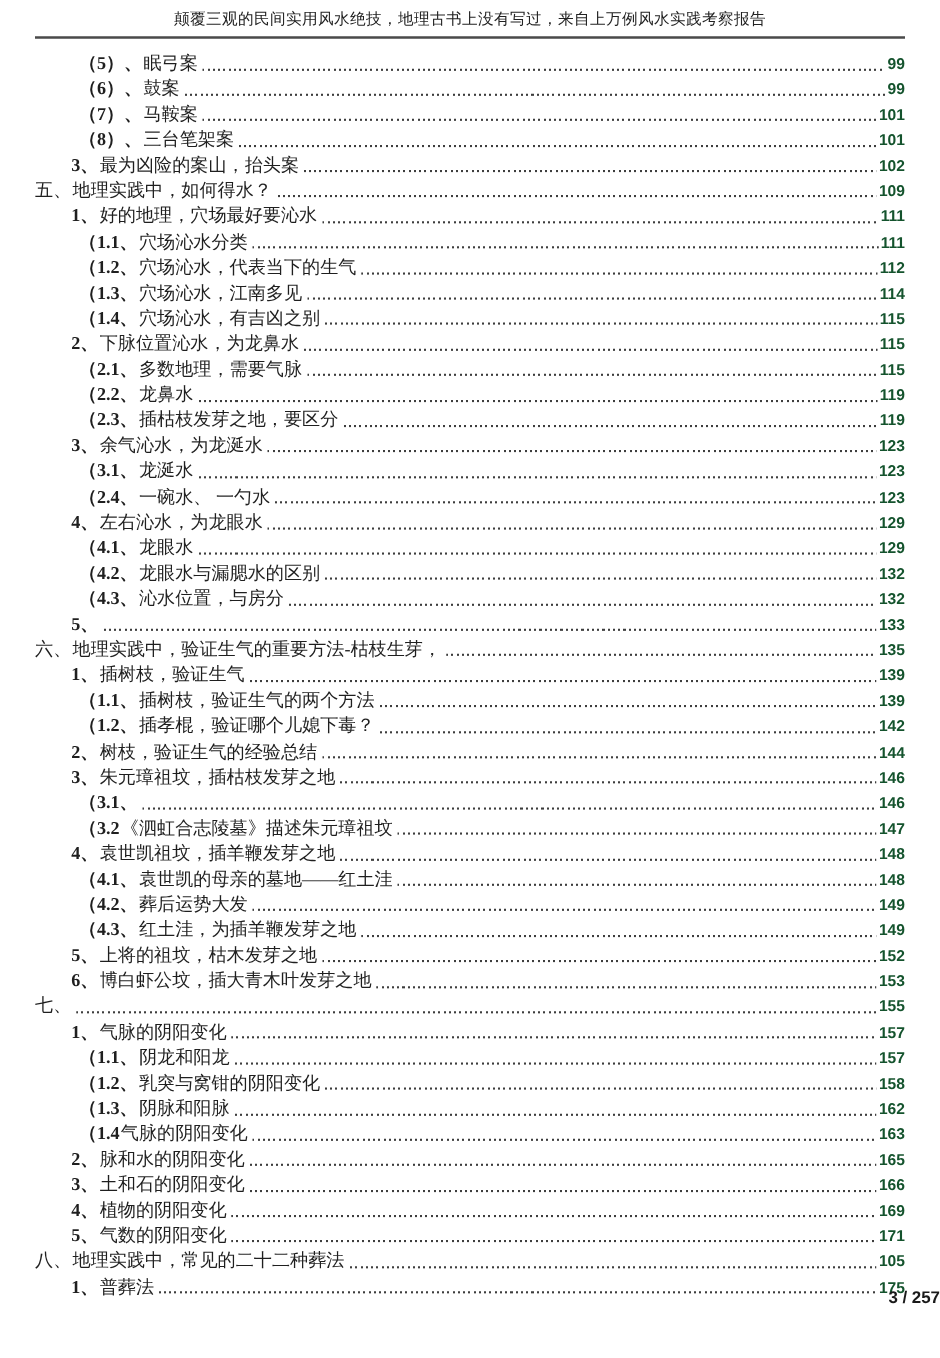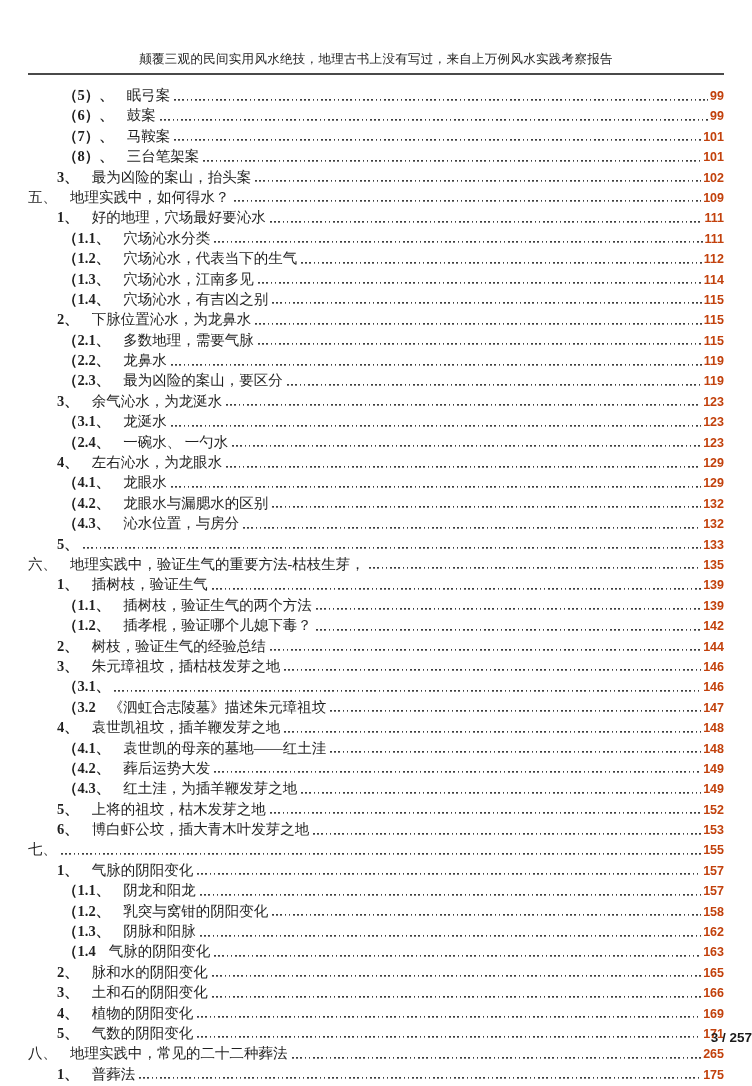--- a/index.html
+++ b/index.html
@@ -25,7 +25,6 @@
     line-height: 16px;
     color: #222222;
     letter-spacing: 0.3px;
-    margin-top: 44px;
   }
   .header-rule {
     margin: 6px 28px 0 28px;

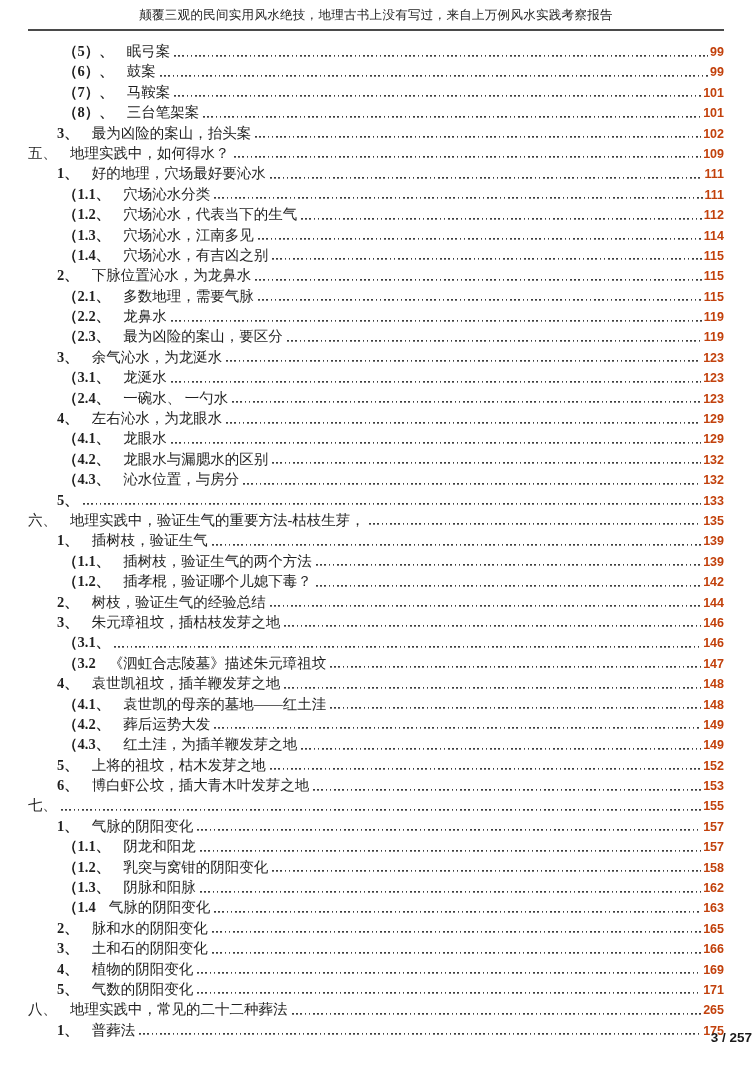--- a/index.html
+++ b/index.html
@@ -47,7 +47,7 @@
   .lvl-1 { padding-left: 29px; }
   .lvl-2 { padding-left: 35px; }
   .lvl-1 .prefix, .lvl-2 .prefix { font-weight: 700; }
-  .title { margin-left: 13px; }
+  .title { margin-left: 1px; }
   .dots {
     flex: 1 1 auto;
     min-width: 10px;

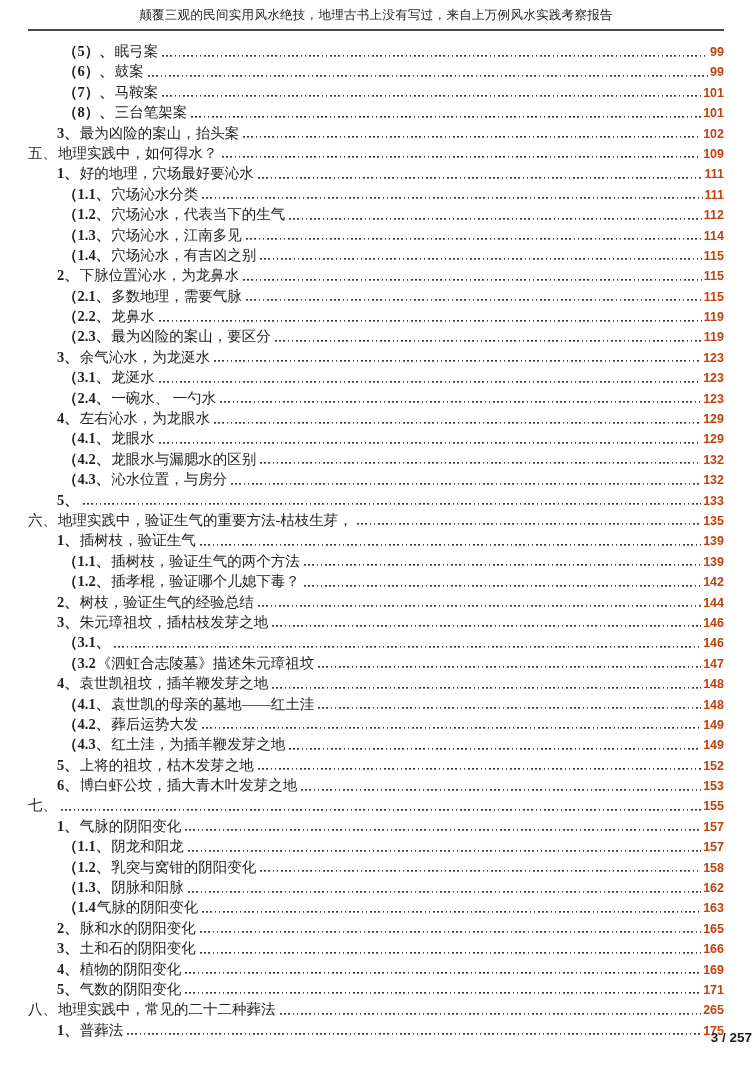--- a/index.html
+++ b/index.html
@@ -62,7 +62,7 @@
     font-family: "Liberation Sans", "DejaVu Sans", sans-serif;
     font-weight: 700;
     font-size: 12.5px;
-    color: #c2410c;
+    color: #14532d;
   }
   .doc-footer {
     position: absolute;

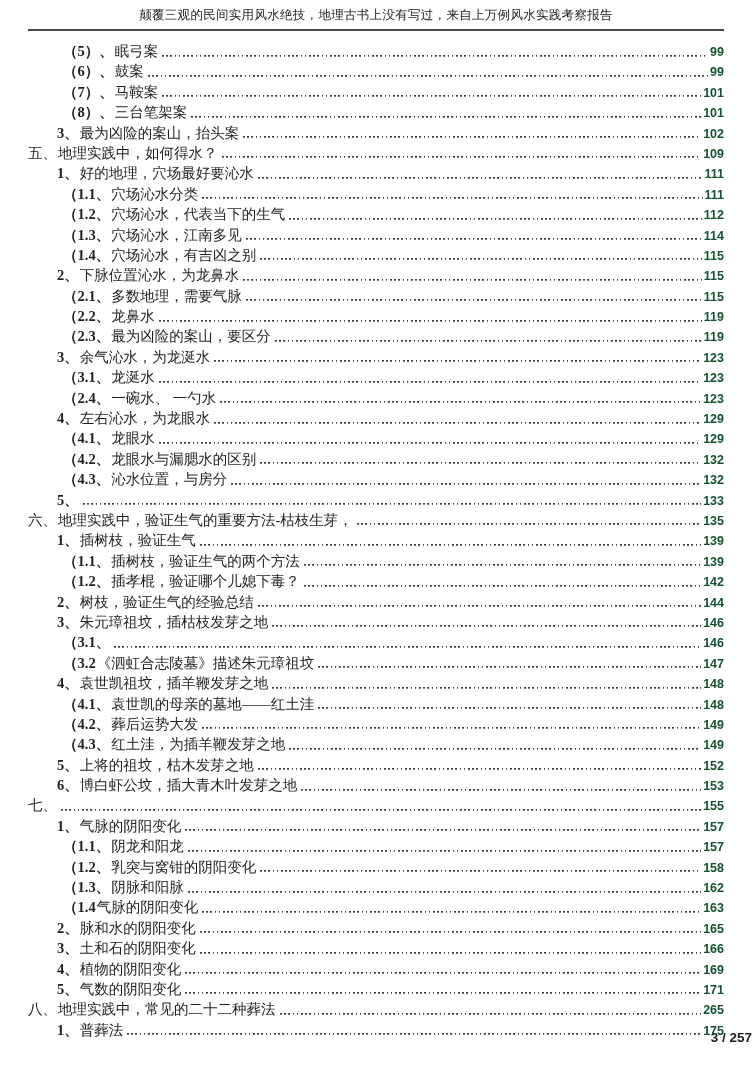--- a/index.html
+++ b/index.html
@@ -175,7 +175,7 @@
   </div>
       <div class="toc-row lvl-2">
     <span class="prefix">（2.3、</span>
-        <span class="title">最为凶险的案山，要区分</span>
+        <span class="title">插枯枝发芽之地，要区分</span>
         <span class="dots"></span>
         <span class="pagenum">119</span>
   </div>

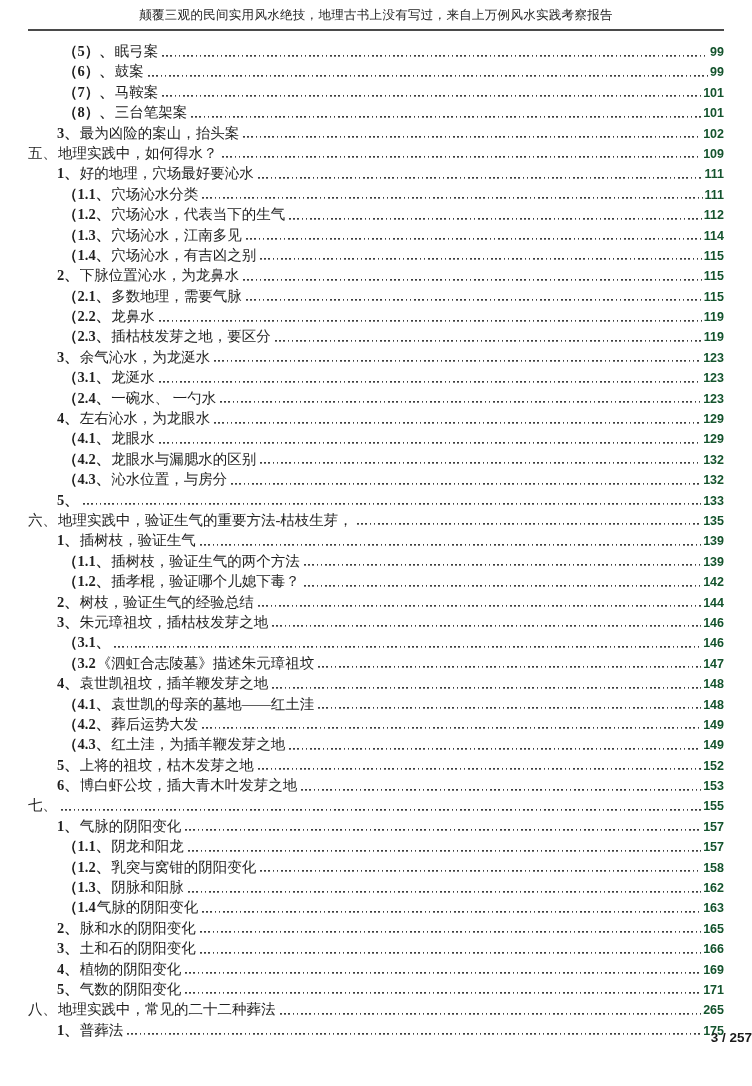--- a/index.html
+++ b/index.html
@@ -372,7 +372,7 @@
     <span class="prefix">八、</span>
         <span class="title">地理实践中，常见的二十二种葬法</span>
         <span class="dots"></span>
-        <span class="pagenum">265</span>
+        <span class="pagenum">105</span>
   </div>
       <div class="toc-row lvl-1">
     <span class="prefix">1、</span>

